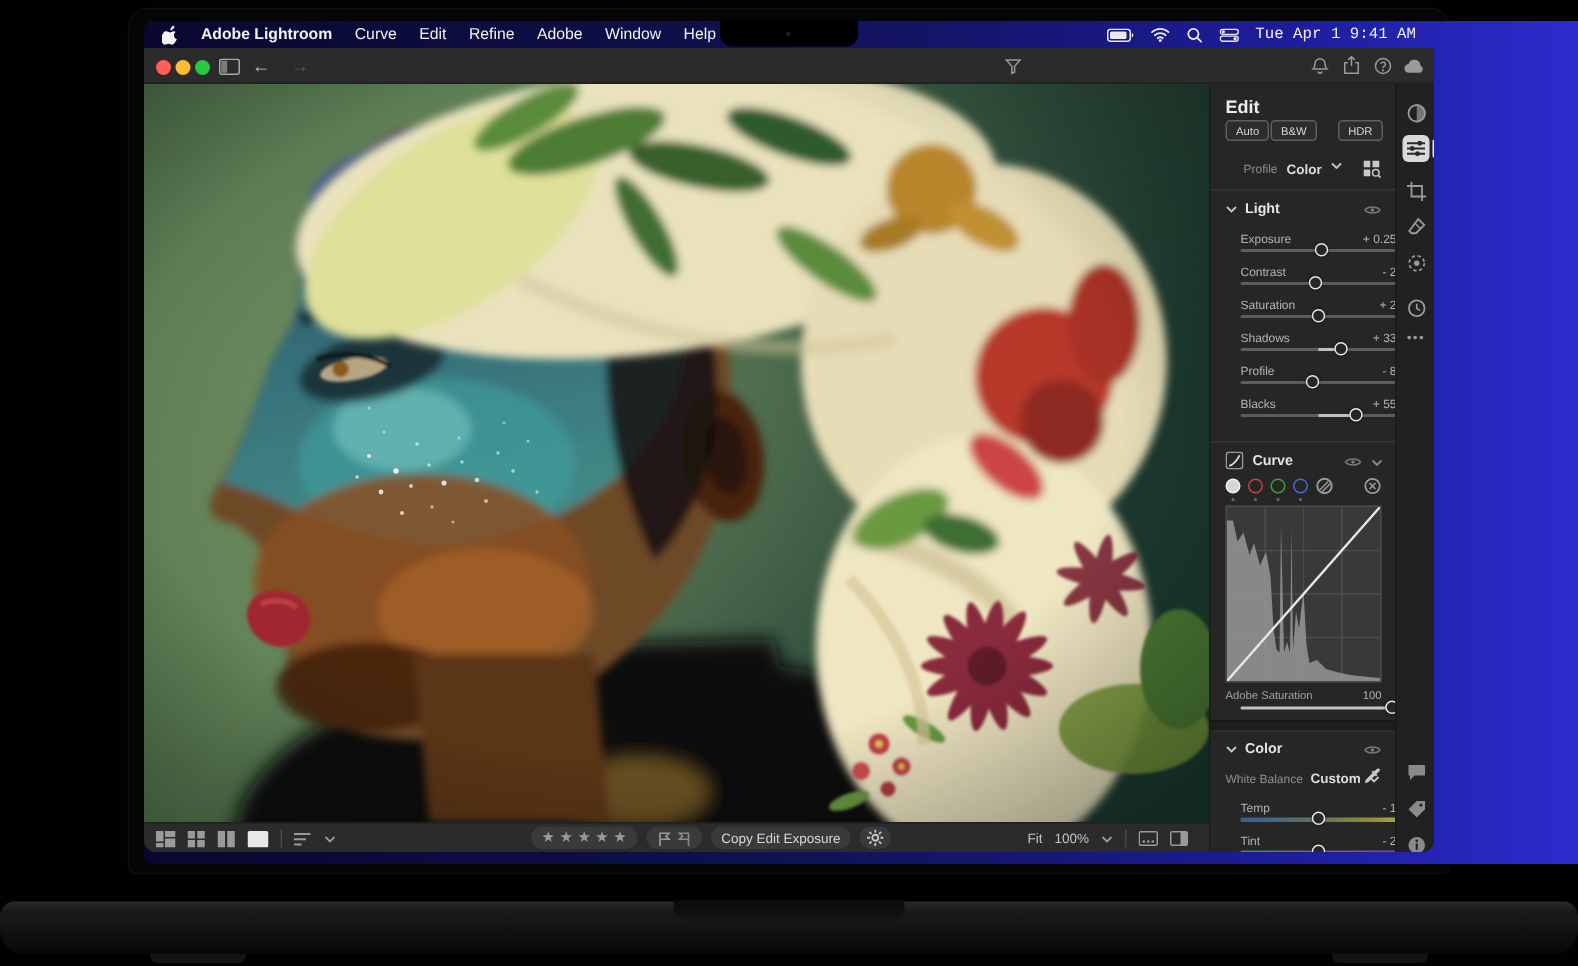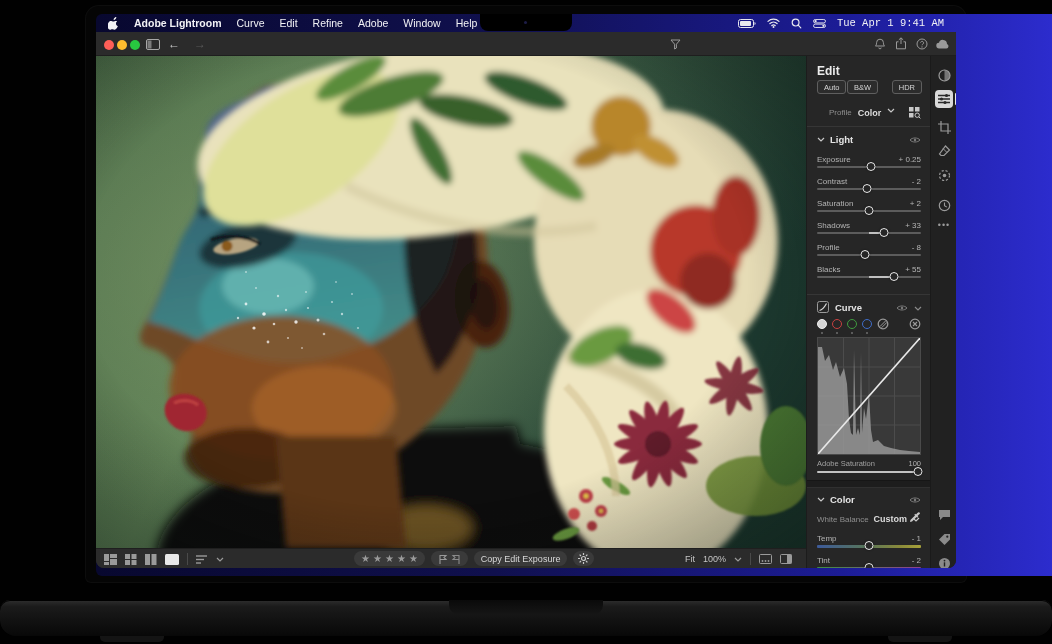--- a/index.html
+++ b/index.html
@@ -57,7 +57,7 @@
   .prow-val{color:#dcdcdc;font-size:9px;font-weight:bold;}
   .divider{left:0;width:124px;height:1px;background:#363636;}
   .sec-hdr{color:#e4e4e4;font-size:9.5px;font-weight:bold;text-align:right;}
-  .srow{left:10px;width:104px;height:20px;}
+  .srow{left:20px;width:104px;height:20px;}
   .slabel{position:absolute;left:0;top:0;color:#b4b4b4;font-size:8px;}
   .svalue{position:absolute;right:0;top:0;color:#b4b4b4;font-size:8px;}
   .strack{position:absolute;left:0;top:11px;width:104px;height:2px;background:#5c5c5c;border-radius:1px;}

